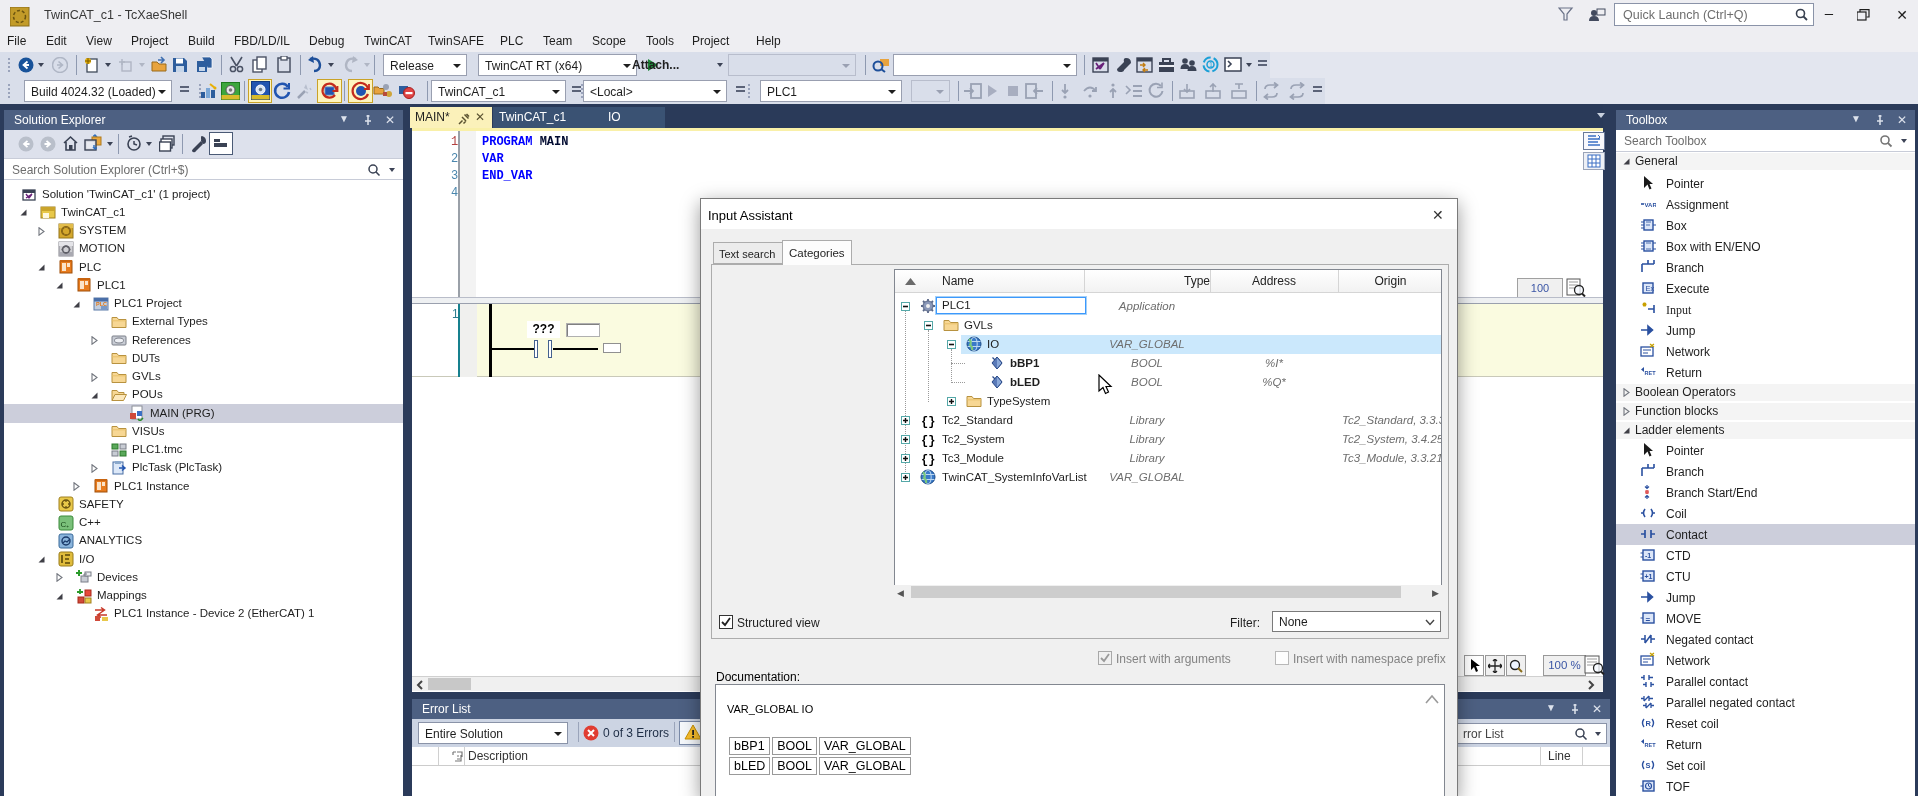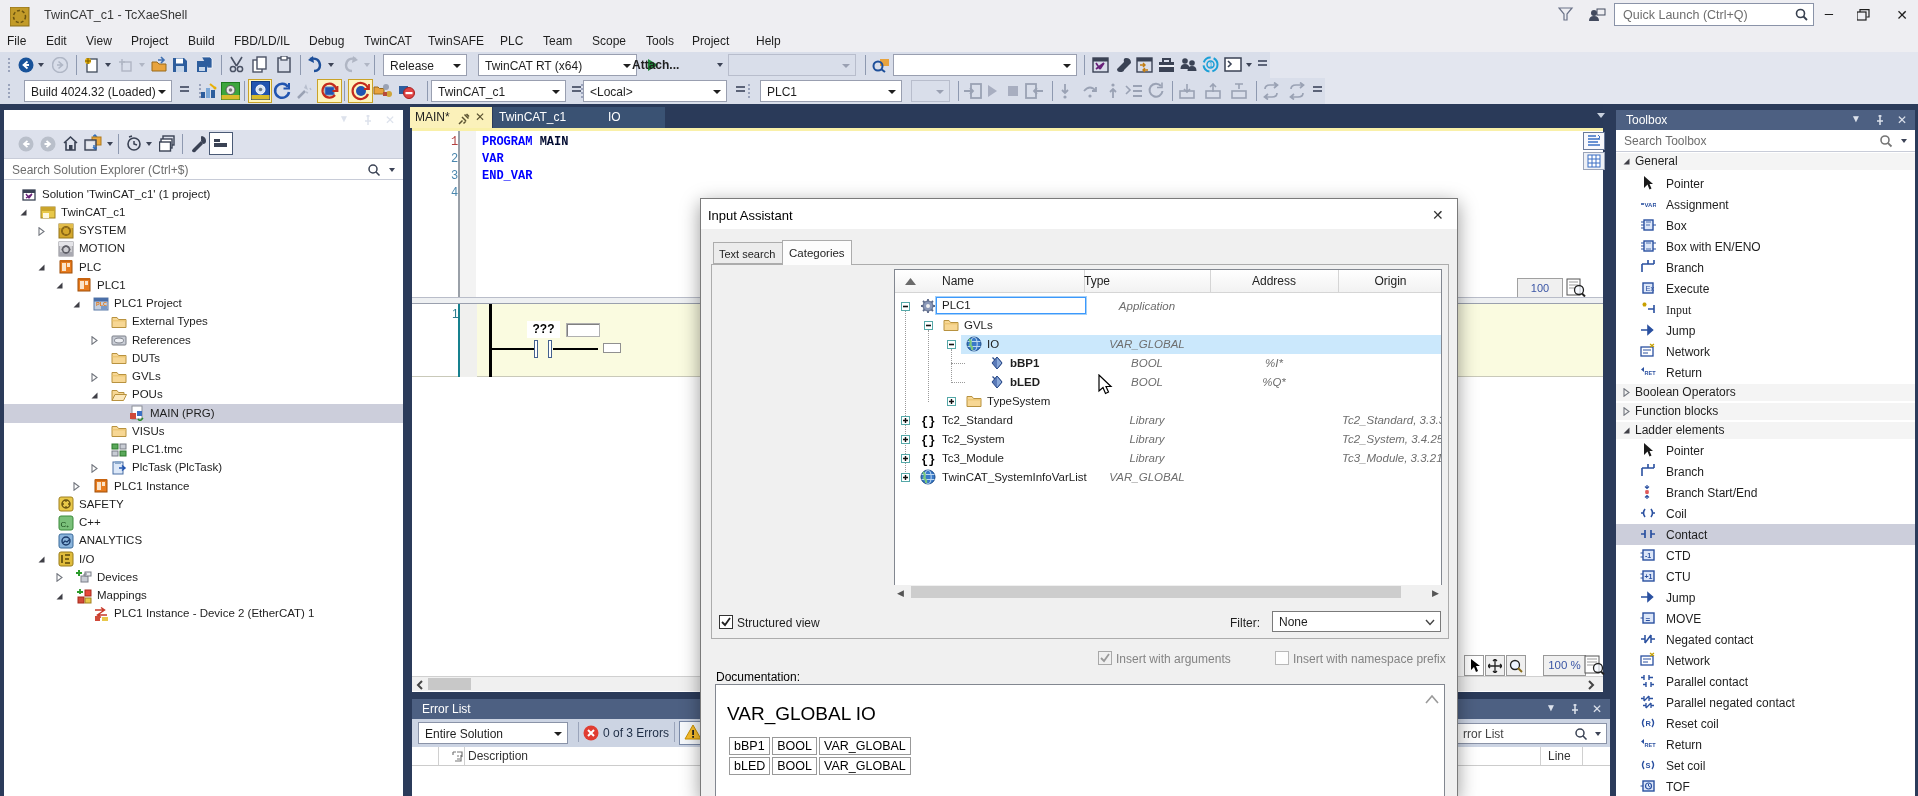--- a/index.html
+++ b/index.html
@@ -375,6 +375,7 @@
 </div>
 
 <div class="abs" id="solexp">
+  <div class="twtitle">Solution Explorer</div>
   <div class="twbtns" style="letter-spacing:0">
       <span style="font-size:10px">▼</span>
       <svg style="margin:1px 0 0 14px" width="10" height="12">

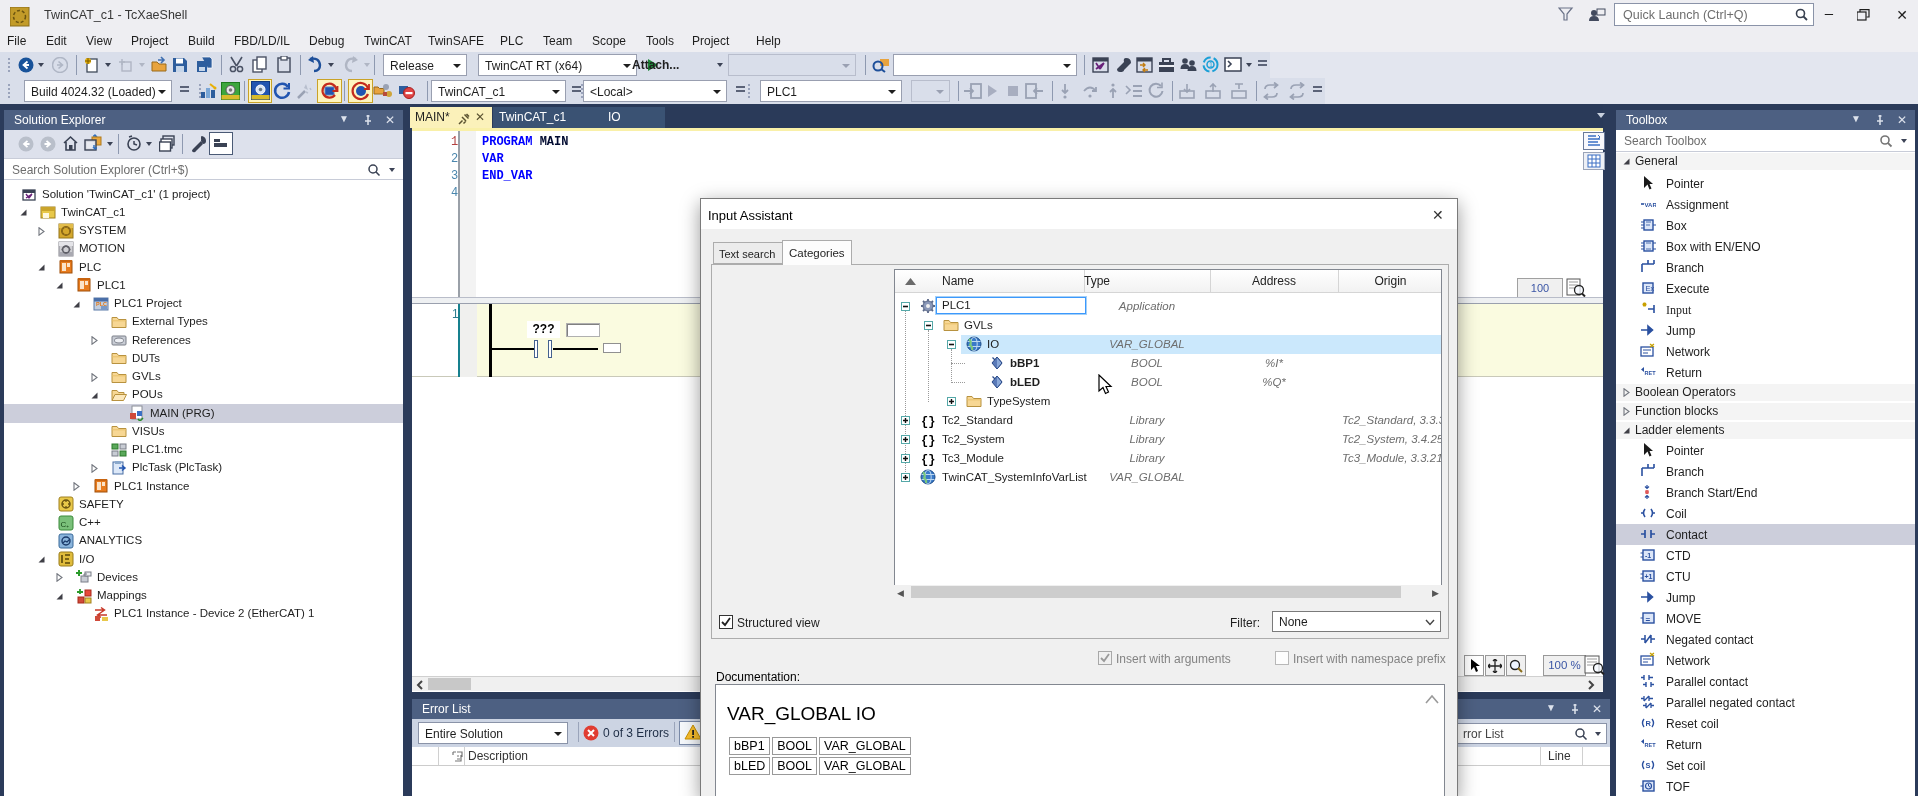--- a/index.html
+++ b/index.html
@@ -1068,7 +1068,7 @@
         <path d="M5.5,0 L11,7 H0 Z" fill="#6a6a6a"></path>
       </svg>
       <span style="position:absolute;left:47px;top:4px;font-size:12px;color:#222">Name</span>
-      <span style="position:absolute;left:189px;top:4px;width:126px;text-align:left;font-size:12px;color:#222">Type</span>
+      <span style="position:absolute;left:189px;top:4px;width:126px;text-align:right;font-size:12px;color:#222">Type</span>
       <span style="position:absolute;left:315px;top:4px;width:128px;text-align:center;font-size:12px;color:#222">Address</span>
       <span style="position:absolute;left:443px;top:4px;width:105px;text-align:center;font-size:12px;color:#222">Origin</span>
       <svg class="abs" style="left:6px;top:32px" width="9" height="9">

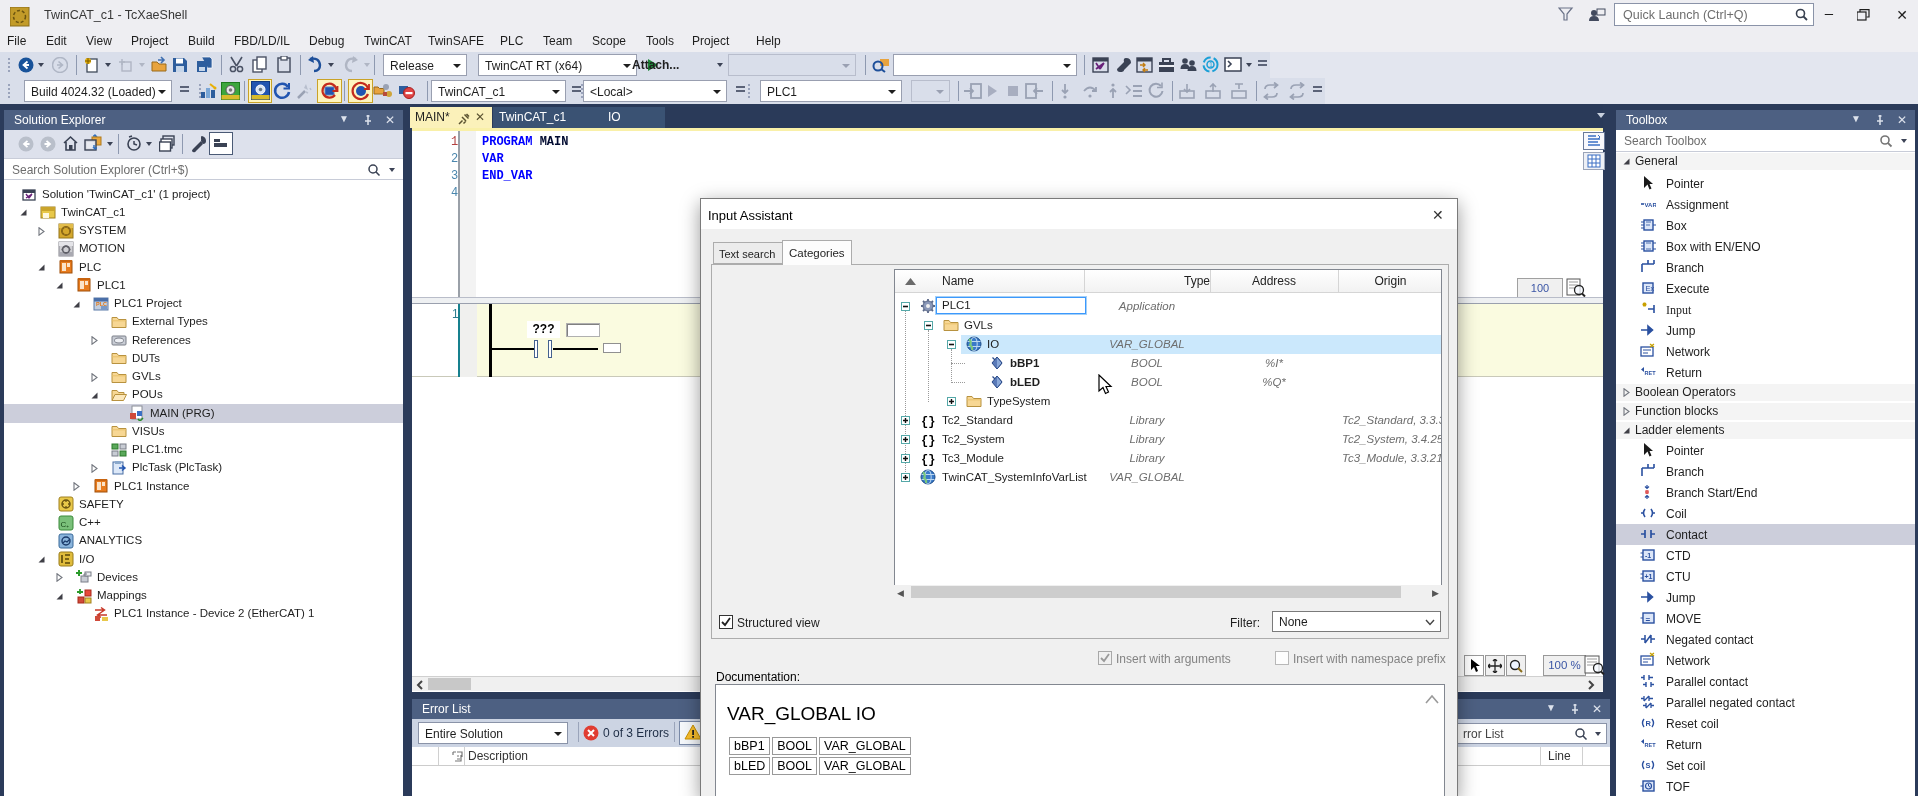--- a/index.html
+++ b/index.html
@@ -1201,7 +1201,7 @@
 <span style="position:absolute;left:592px;top:453px;color:#838383">Insert with namespace prefix</span>
 <span style="position:absolute;left:15px;top:471px;color:#000">Documentation:</span>
 <div style="position:absolute;left:14px;top:485px;width:730px;height:114px;background:#fff;border:1px solid #828790;overflow:hidden">
-      <span style="position:absolute;left:11px;top:18px;font-size:19px;color:#000">VAR_GLOBAL IO</span>
+      <span style="position:absolute;left:11px;top:18px;font-size:11px;color:#000">VAR_GLOBAL IO</span>
       <table style="position:absolute;left:11px;top:50px;border-collapse:separate;border-spacing:2px;font-size:12.5px;color:#000">
         <tbody>
           <tr>

